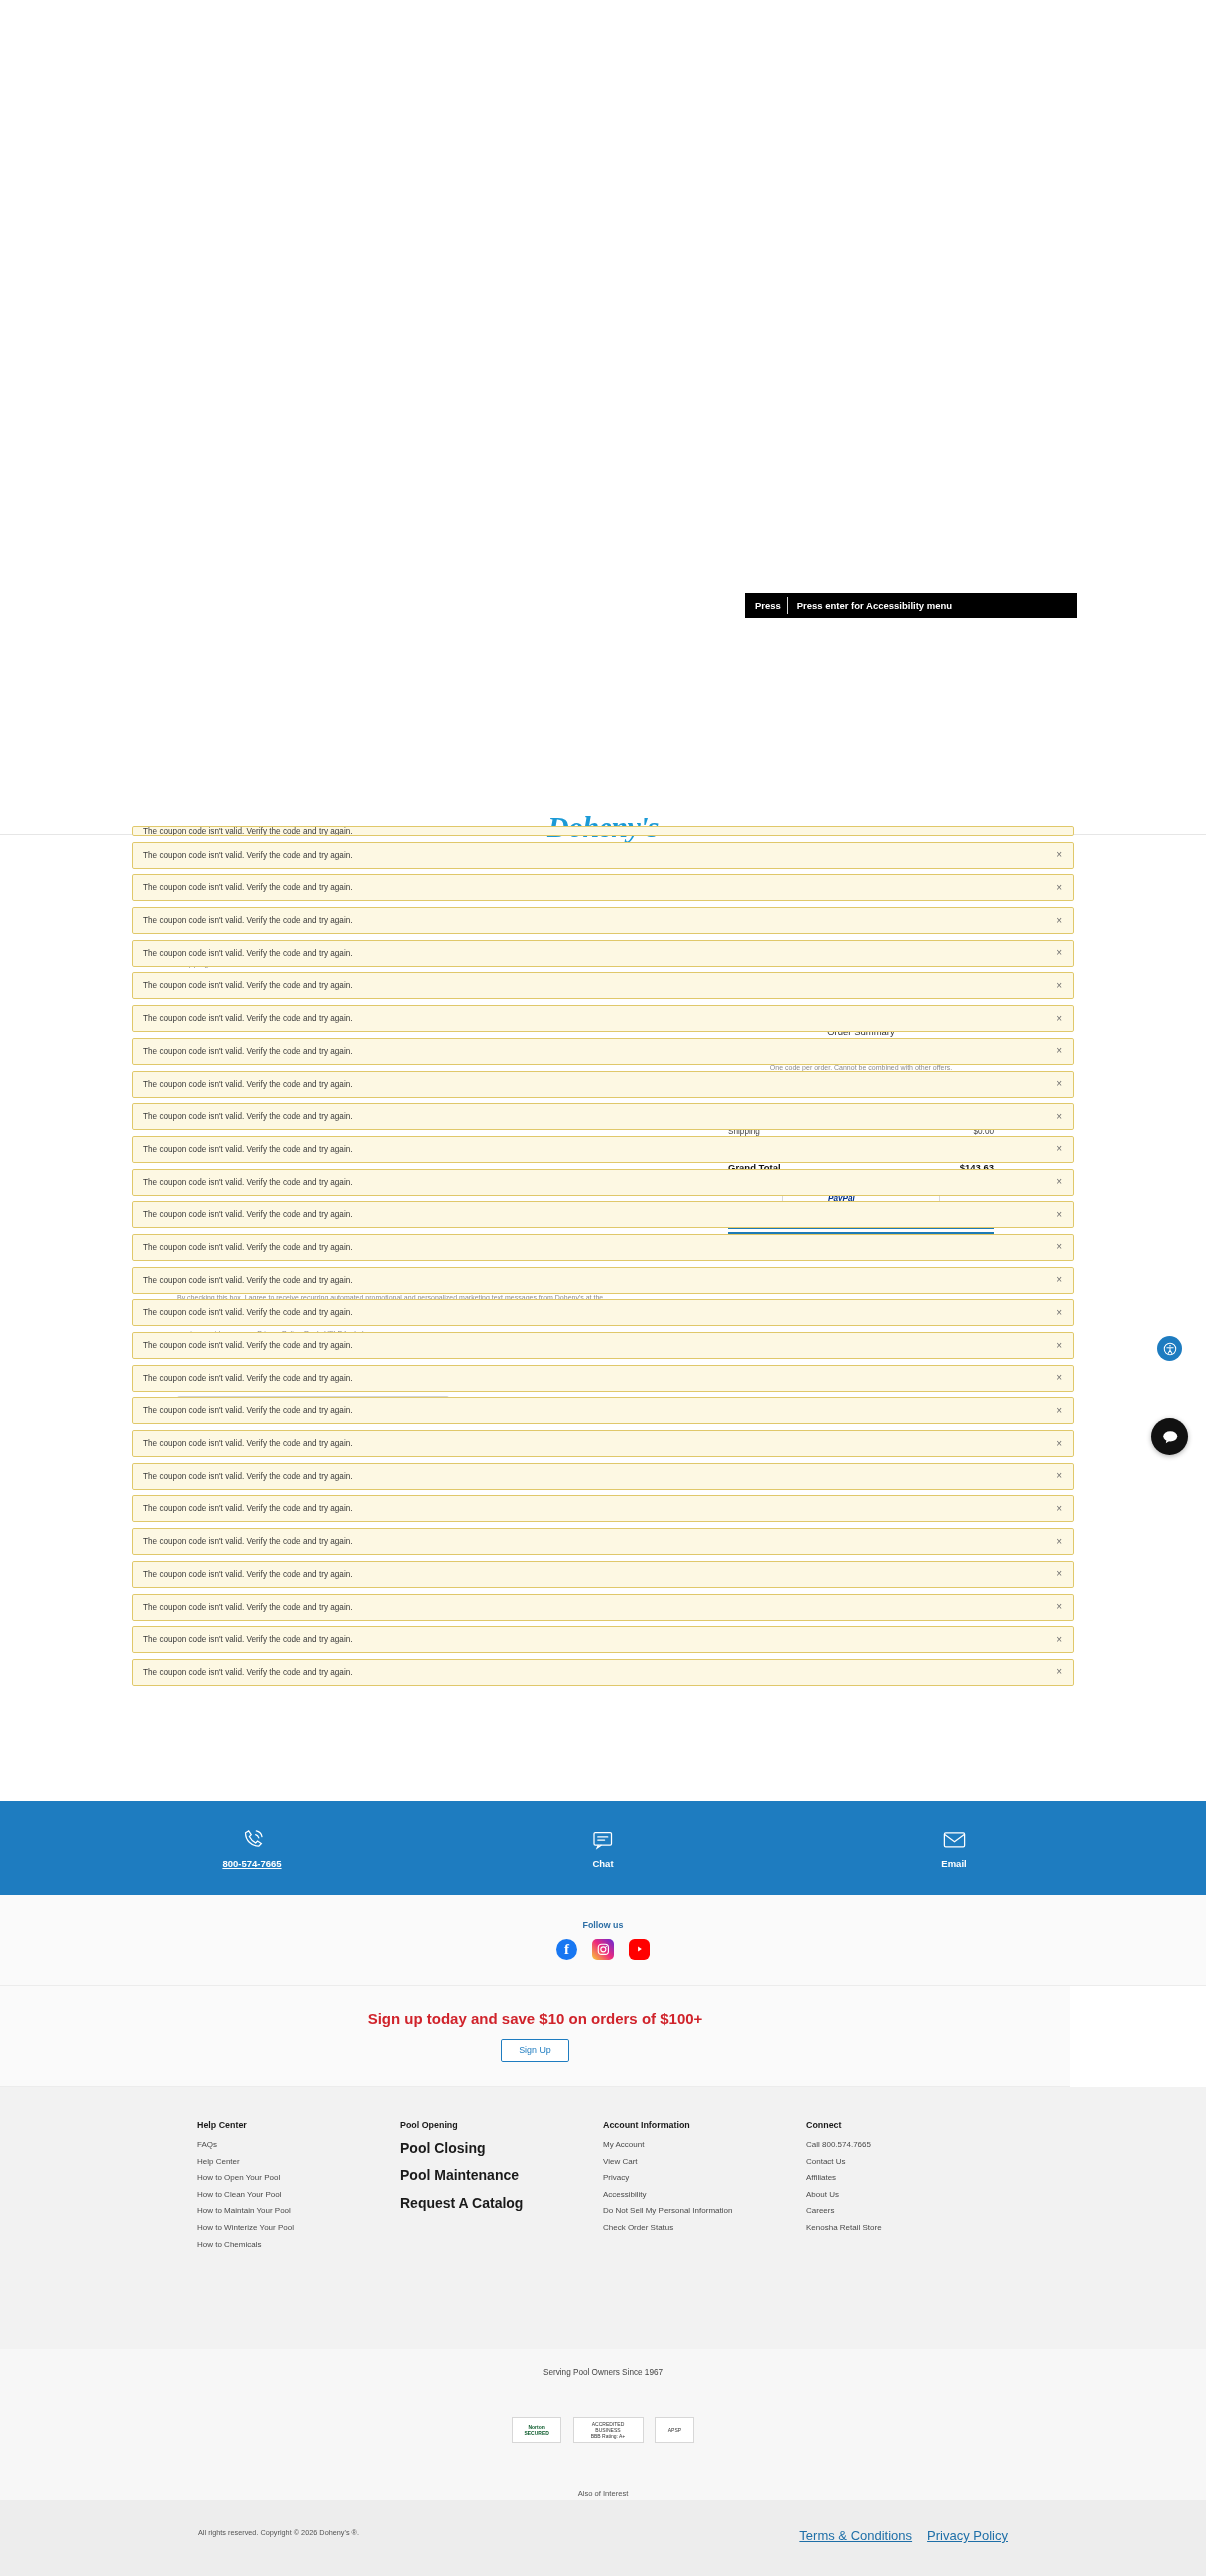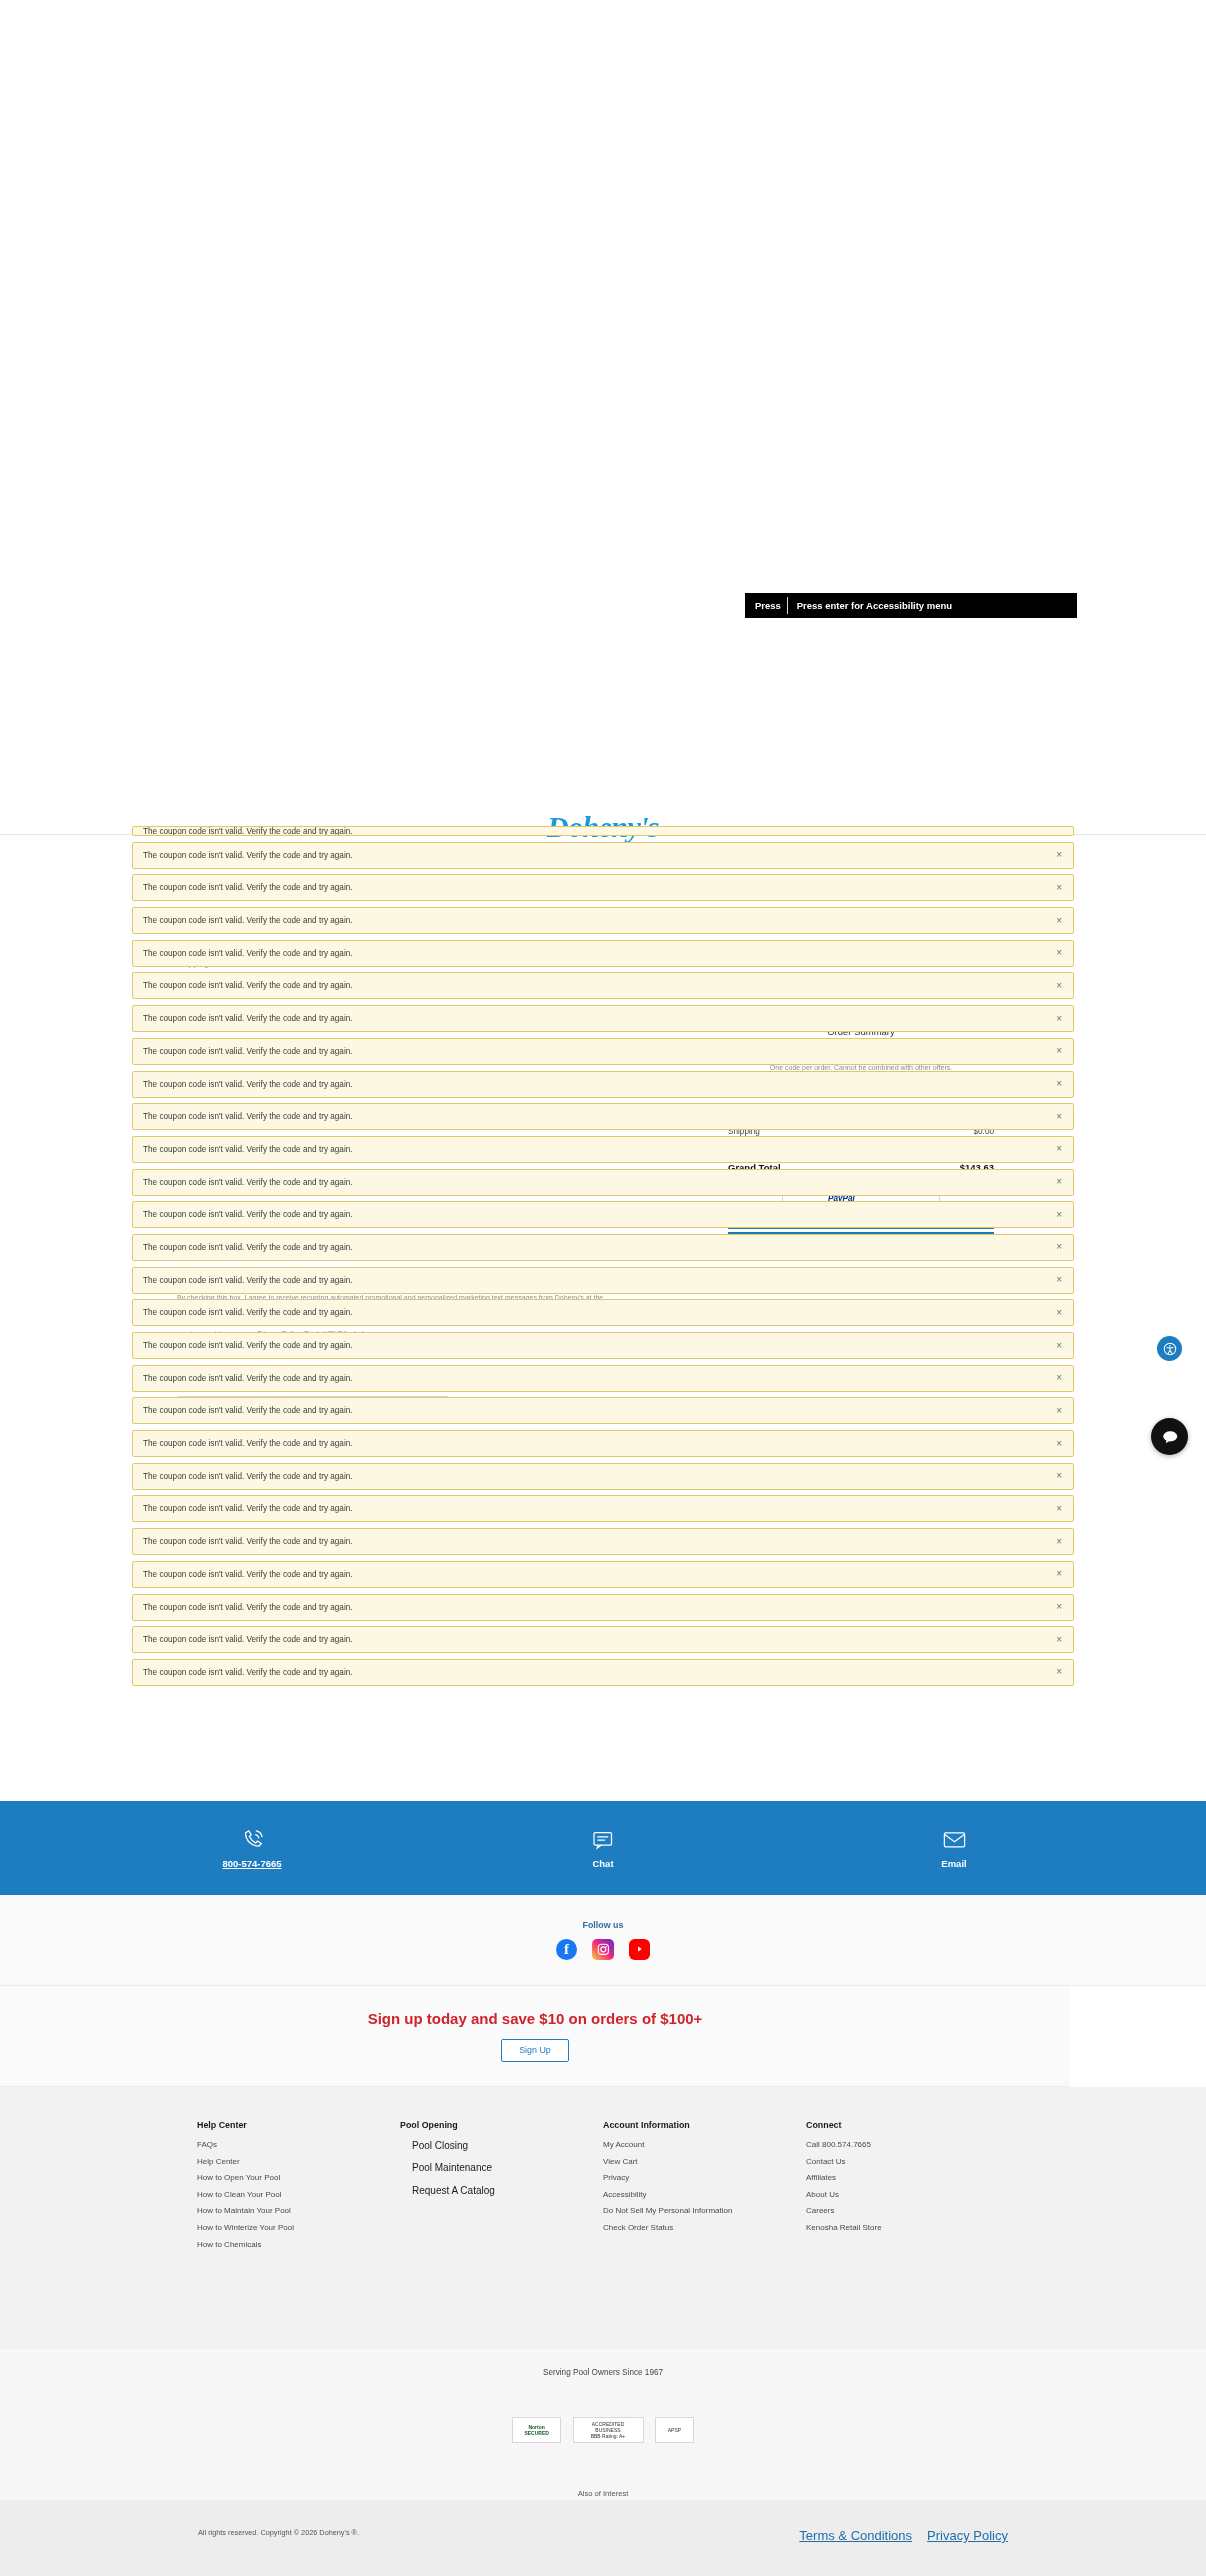--- a/index.html
+++ b/index.html
@@ -172,7 +172,7 @@
   .fcol { width: 203px; }
   .fcol h4 { margin: 0 0 10px 0; font-size: 8.9px; color: #1a1a1a; font-weight: bold; }
   .fcol a { display: block; font-size: 8px; color: #4a4a4a; text-decoration: none; margin-bottom: 7.6px; }
-  .fcol a.bold { font-weight: normal; color: #1a1a1a; font-size: 10px; margin-bottom: 11.4px; margin-left: 12px; }
+  .fcol a.bold { font-weight: bold; color: #1a1a1a; font-size: 14px; margin-bottom: 11.4px; }
 
   
   .trust {

